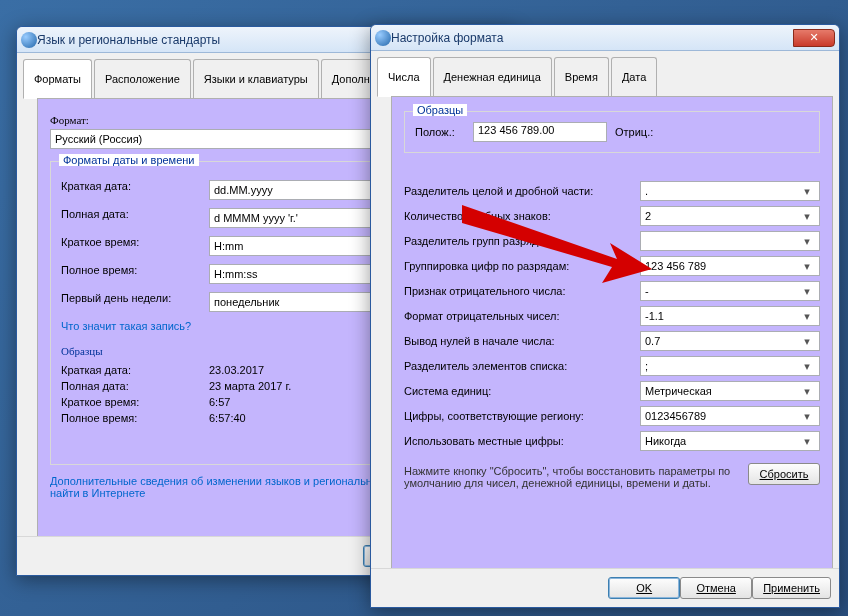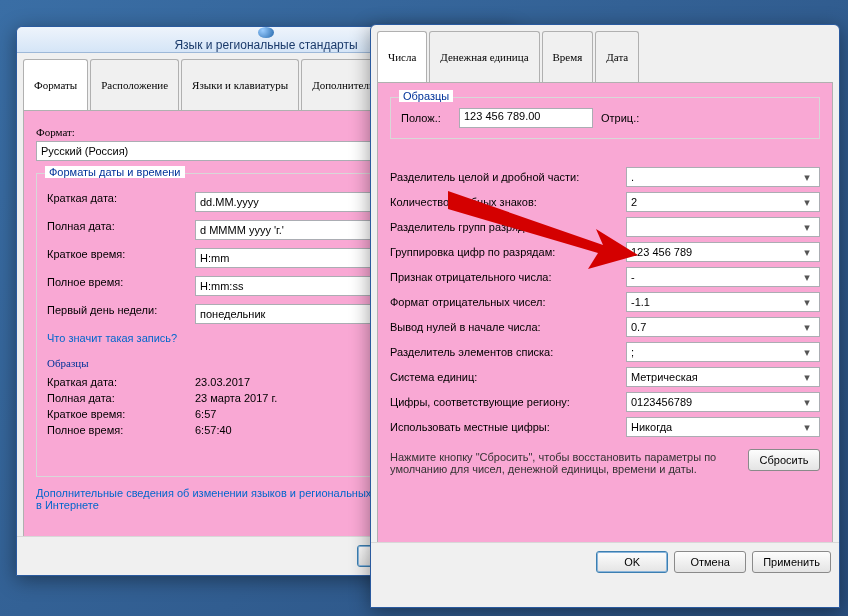--- a/index.html
+++ b/index.html
@@ -6,7 +6,7 @@
 body { width: 848px; height: 616px; background: linear-gradient(135deg, #3a6ea5, #2a5080); position: relative; overflow: hidden; }
 
 .window { position: absolute; background: #f0f0f0; border: 1px solid #2a5a9e; border-radius: 6px 6px 0 0; box-shadow: 0 4px 20px rgba(0,0,0,0.4); }
-.titlebar { height: 26px; background: linear-gradient(#eef4fb, #d5e5f7); border-bottom: 1px solid #9db8d8; display: flex; align-items: center; padding: 0 4px; border-radius: 6px 6px 0 0; flex-direction: column; }
+.titlebar { height: 26px; background: linear-gradient(#eef4fb, #d5e5f7); border-bottom: 1px solid #9db8d8; display: flex; align-items: center; padding: 0 4px; border-radius: 6px 6px 0 0; }
 .titlebar .title { flex: 1; color: #1a3a6a; font-size: 12px; }
 .titlebar .close { width: 42px; height: 18px; background: linear-gradient(#e67a6a, #c93a2a); border: 1px solid #8a2a1a; border-radius: 0 4px 4px 0; color: #fff; display: flex; align-items: center; justify-content: center; cursor: pointer; }
 .win1 { left: 16px; top: 26px; width: 500px; height: 550px; }

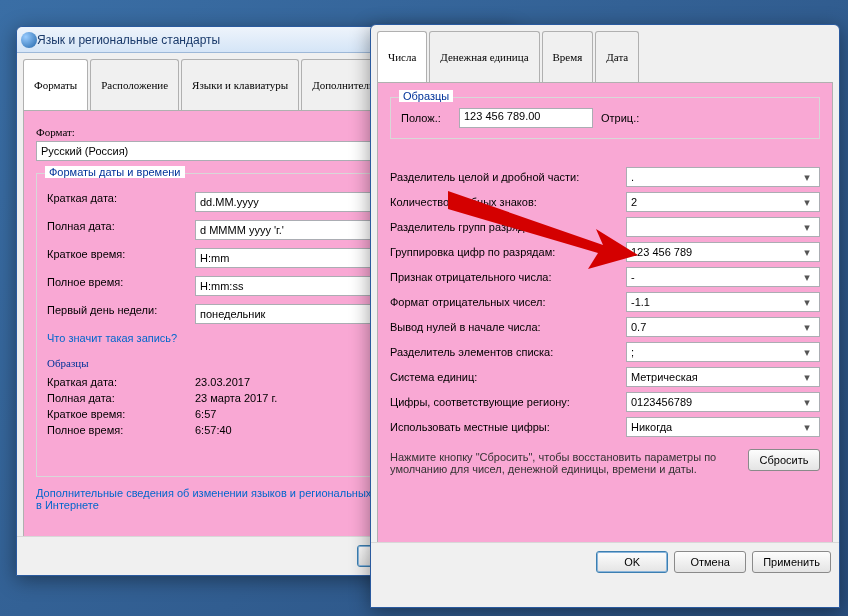--- a/index.html
+++ b/index.html
@@ -145,6 +145,13 @@
 </div>
 
 <div class="window win2">
+  <div class="titlebar">
+    <span class="globe-icon"></span>
+    <span class="title">Настройка формата</span>
+    <div class="close">
+        <span>✕</span>
+      </div>
+  </div>
   <div style="padding:0; height:calc(100% - 26px); position:relative;">
     <div class="tabs">
       <div class="tab active">Числа</div>

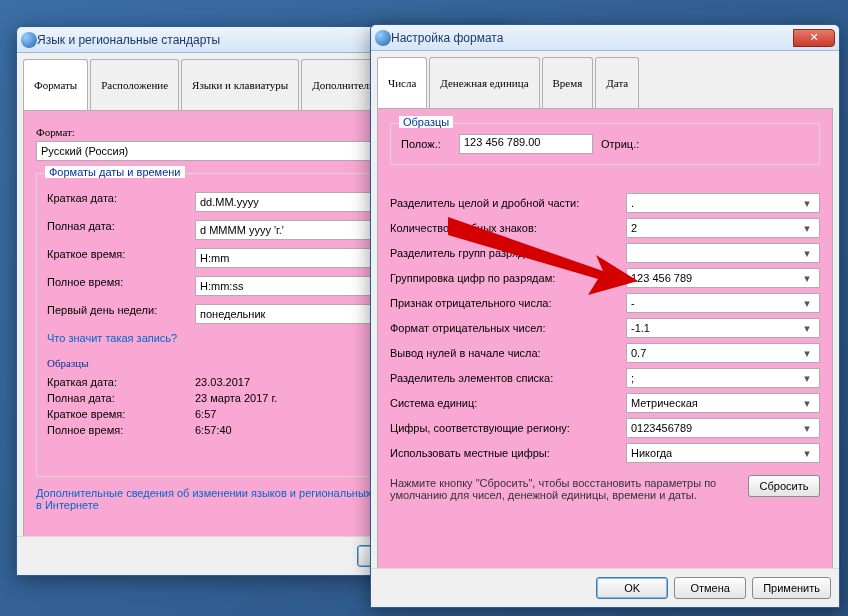--- a/index.html
+++ b/index.html
@@ -13,7 +13,7 @@
 .win2 { left: 370px; top: 24px; width: 470px; height: 584px; z-index: 10; }
 
 .tabs { display: flex; padding: 6px 6px 0 6px; gap: 2px; }
-.tab { padding: 19px 10px; background: #f0f0f0; border: 1px solid #b0b0b0; border-bottom: none; border-radius: 3px 3px 0 0; cursor: pointer; font-family: Liberation Serif, serif; }
+.tab { padding: 13px 10px; background: #f0f0f0; border: 1px solid #b0b0b0; border-bottom: none; border-radius: 3px 3px 0 0; cursor: pointer; }
 .tab.active { background: #fff; border-bottom: 1px solid #fff; margin-bottom: -1px; }
 .body { background: #f9a8d4; margin: 0 6px 6px 6px; border: 1px solid #b0b0b0; padding: 12px; height: calc(100% - 30px); position: relative; }
 

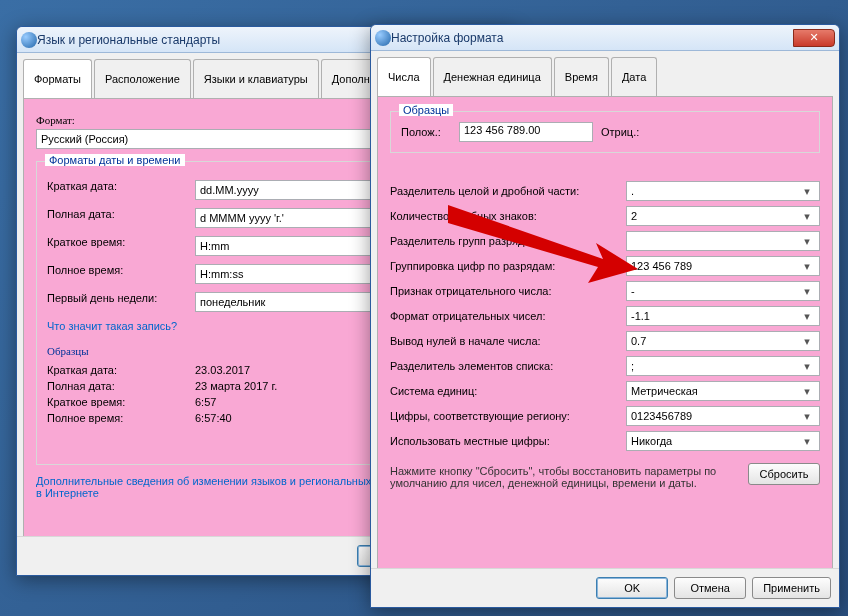--- a/index.html
+++ b/index.html
@@ -15,7 +15,7 @@
 .tabs { display: flex; padding: 6px 6px 0 6px; gap: 2px; }
 .tab { padding: 13px 10px; background: #f0f0f0; border: 1px solid #b0b0b0; border-bottom: none; border-radius: 3px 3px 0 0; cursor: pointer; }
 .tab.active { background: #fff; border-bottom: 1px solid #fff; margin-bottom: -1px; }
-.body { background: #f9a8d4; margin: 0 6px 6px 6px; border: 1px solid #b0b0b0; padding: 12px; height: calc(100% - 30px); position: relative; }
+.body { background: #c4b5fd; margin: 0 6px 6px 20px; border: 1px solid #b0b0b0; padding: 12px; height: calc(100% - 30px); position: relative; }
 
 .lbl { color: #000; padding: 3px 0; font-family: Liberation Serif, serif; }
 .link { color: #0066cc; cursor: pointer; }

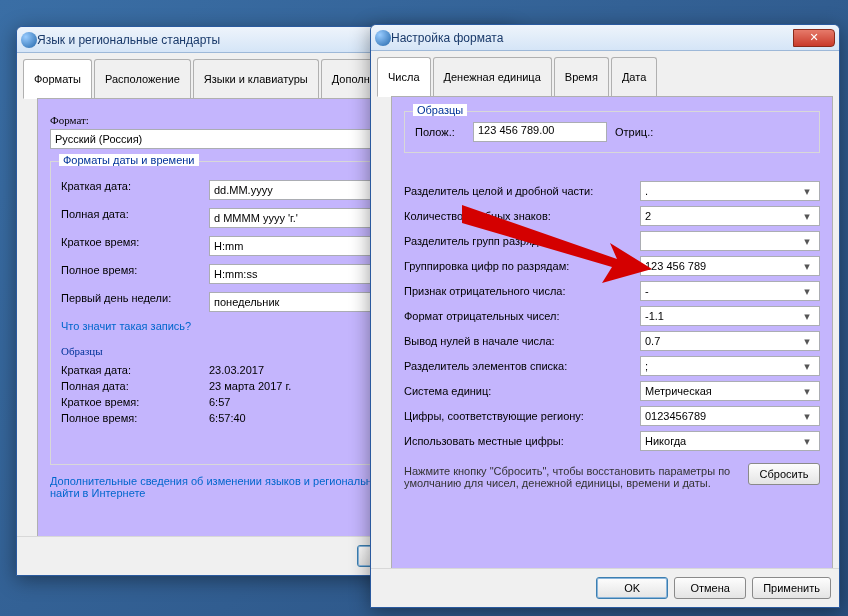--- a/index.html
+++ b/index.html
@@ -37,7 +37,7 @@
 .textbox { border: 1px solid #abadb3; background: #fff; height: 20px; padding: 1px 4px; }
 
 .btnbar { display: flex; justify-content: flex-end; gap: 6px; padding: 8px; border-top: 1px solid #d8d8d8; background: #f0f0f0; position: absolute; bottom: 0; left: 0; right: 0; }
-.btn { min-width: 72px; height: 22px; border: 1px solid #8a8a8a; background: linear-gradient(#fdfdfd, #e4e4e4); border-radius: 3px; cursor: pointer; padding: 0 10px; }
+.btn { min-width: 72px; height: 22px; border: 1px solid #8a8a8a; background: linear-gradient(#fdfdfd, #e4e4e4); border-radius: 3px; cursor: pointer; padding: 0 10px; text-decoration: underline; }
 .btn.default { border-color: #3c7fb1; box-shadow: 0 0 0 1px #8ab5db inset; }
 
 .arrow-overlay { position: absolute; left: 70px; top: 108px; pointer-events: none; z-index: 20; }

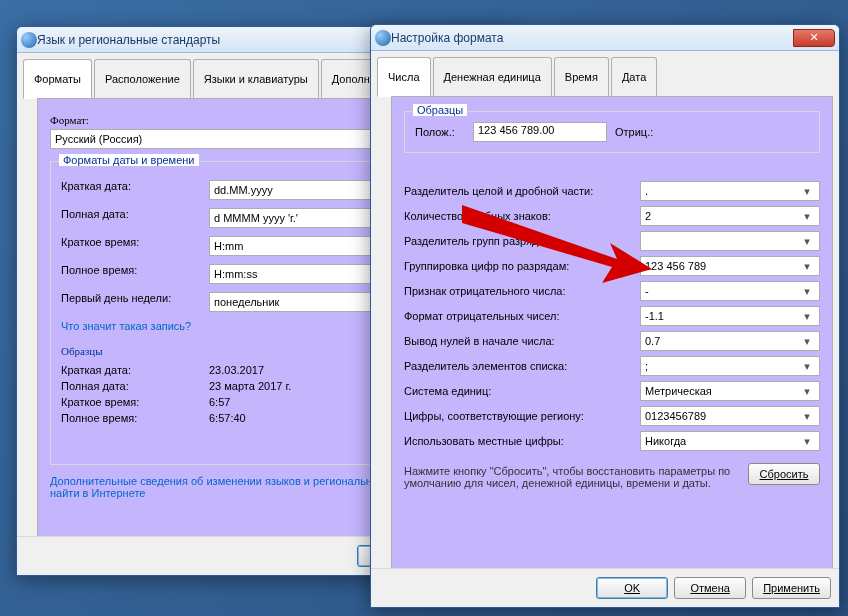--- a/index.html
+++ b/index.html
@@ -36,7 +36,7 @@
 
 .textbox { border: 1px solid #abadb3; background: #fff; height: 20px; padding: 1px 4px; }
 
-.btnbar { display: flex; justify-content: flex-end; gap: 6px; padding: 8px; border-top: 1px solid #d8d8d8; background: #f0f0f0; position: absolute; bottom: 0; left: 0; right: 0; }
+.btnbar { display: flex; justify-content: flex-end; padding: 8px; border-top: 1px solid #d8d8d8; background: #f0f0f0; position: absolute; bottom: 0; left: 0; right: 0; }
 .btn { min-width: 72px; height: 22px; border: 1px solid #8a8a8a; background: linear-gradient(#fdfdfd, #e4e4e4); border-radius: 3px; cursor: pointer; padding: 0 10px; text-decoration: underline; }
 .btn.default { border-color: #3c7fb1; box-shadow: 0 0 0 1px #8ab5db inset; }
 

